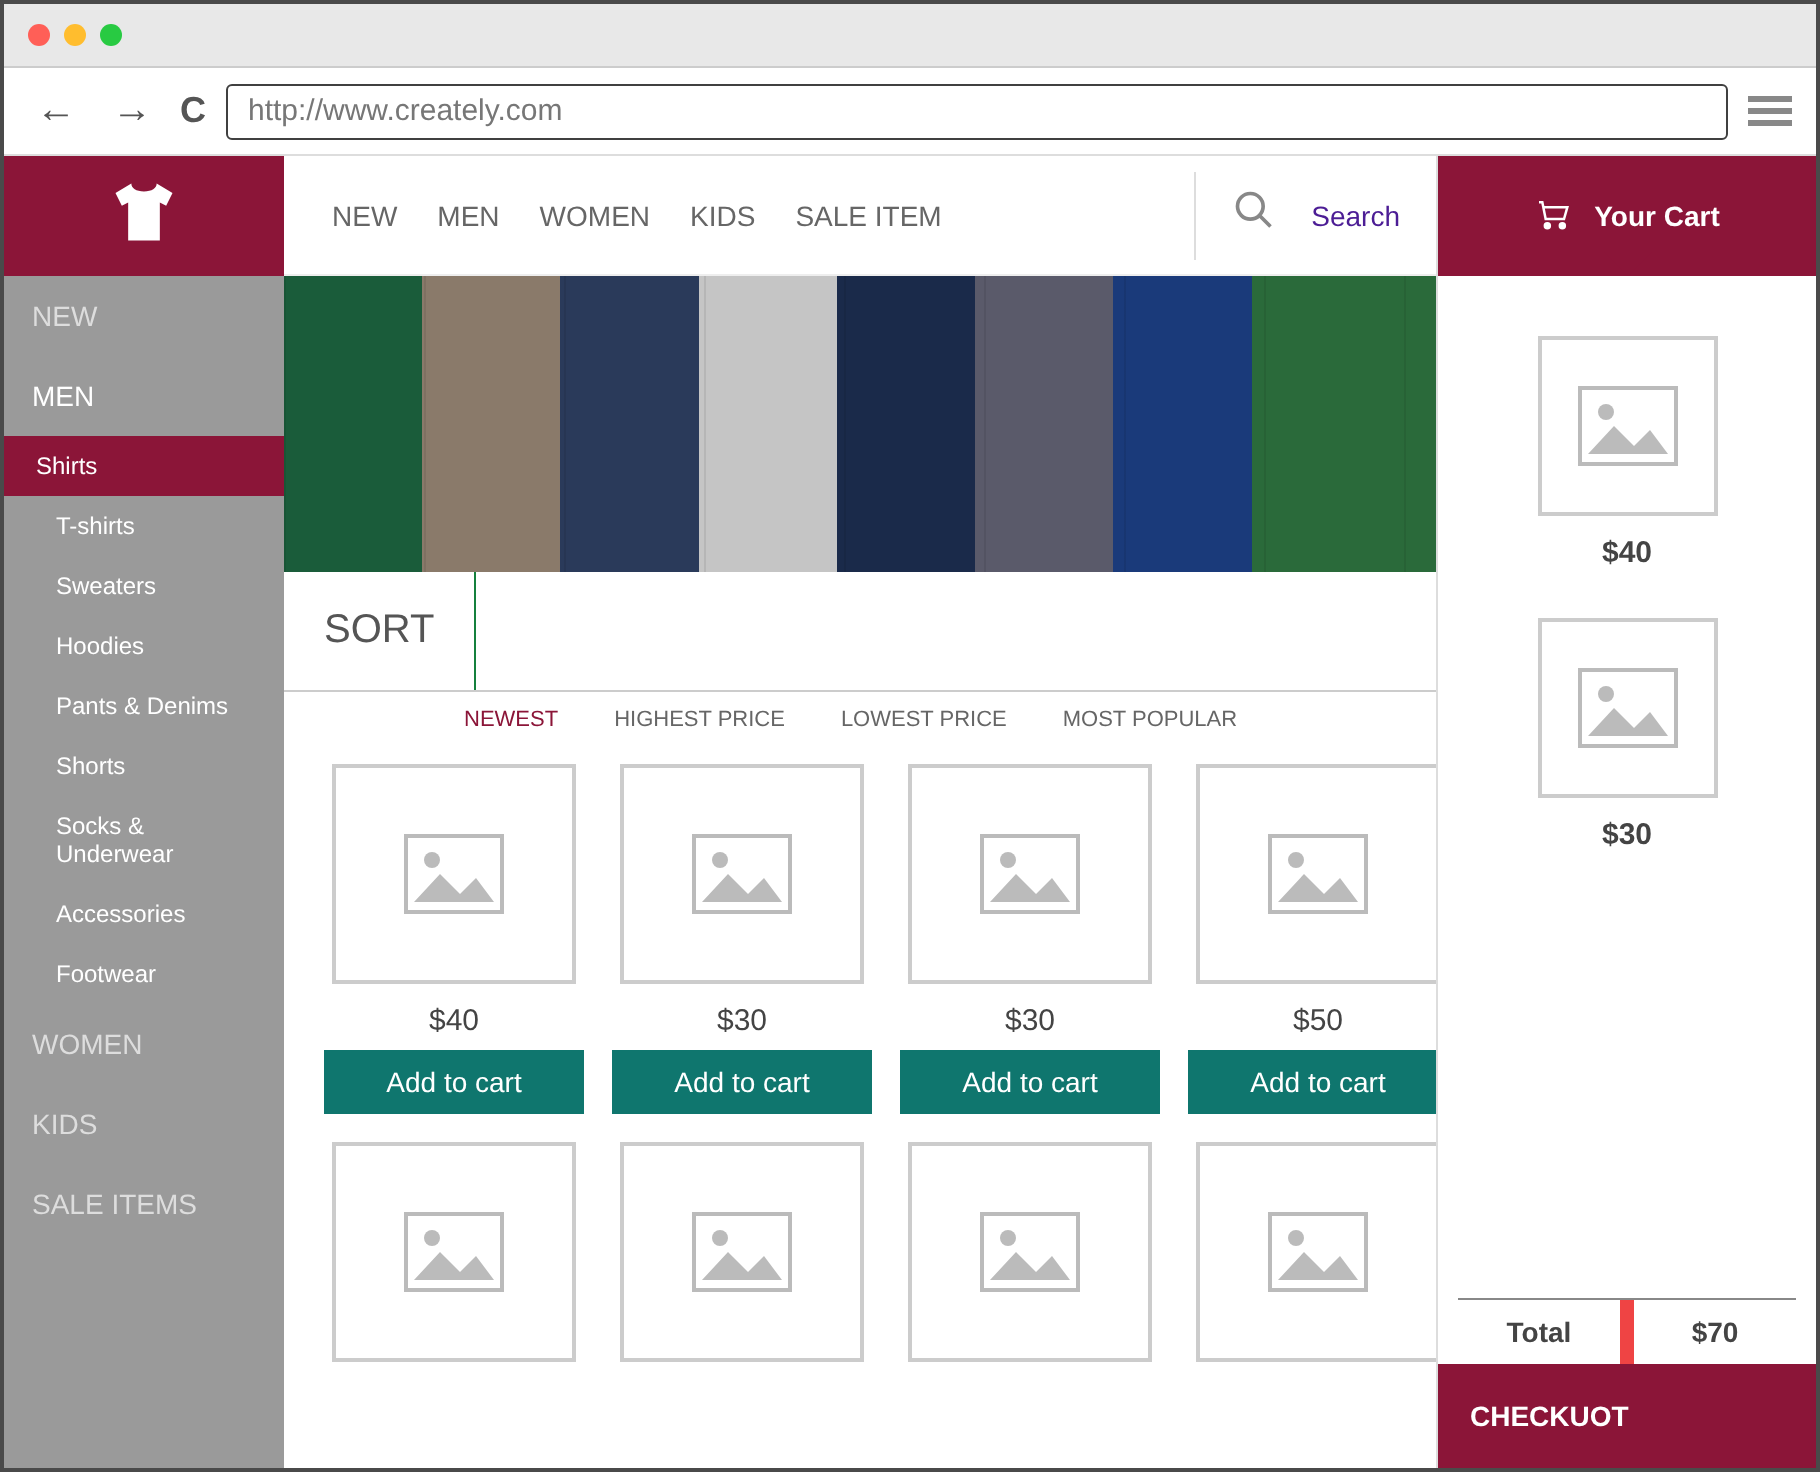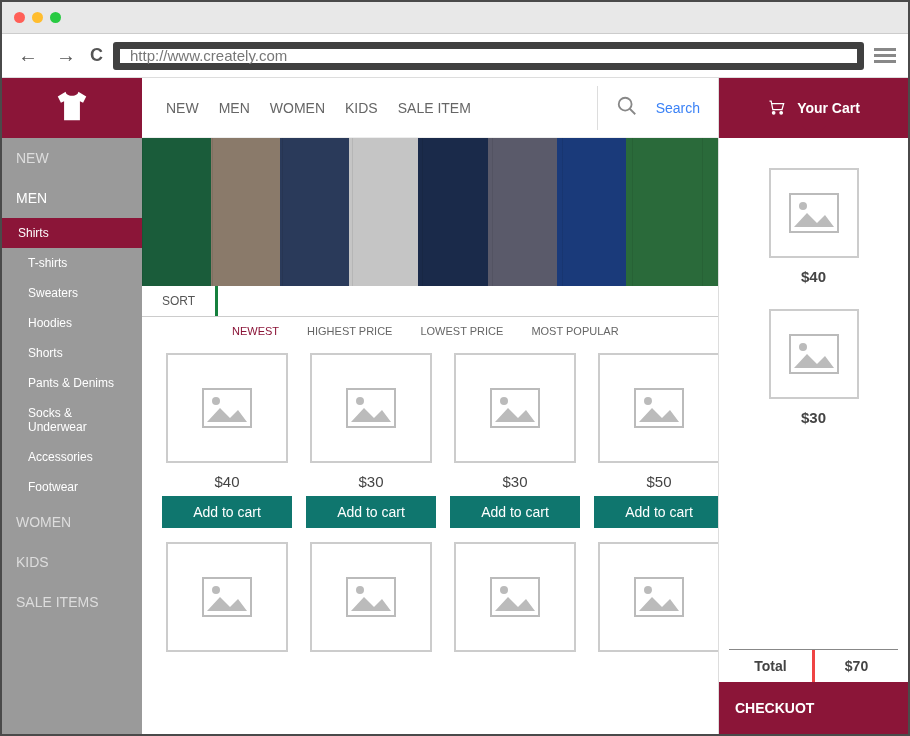--- a/index.html
+++ b/index.html
@@ -13,7 +13,7 @@
 .toolbar { height: 44px; display: flex; align-items: center; padding: 0 12px; border-bottom: 1px solid #ddd; gap: 10px; }
 .nav-arrow { font-size: 20px; color: #555; cursor: pointer; padding: 0 4px; }
 .refresh { font-size: 18px; color: #555; cursor: pointer; font-weight: bold; }
-.urlbar { flex: 1; height: 28px; border: 7px solid #404040; border-radius: 3px; padding: 0 10px; font-size: 15px; color: #777; display: flex; align-items: center; background: #fff; }
+.urlbar { flex: 1; height: 28px; border: 1px solid #404040; border-radius: 3px; padding: 0 10px; font-size: 15px; color: #777; display: flex; align-items: center; background: #fff; }
 .hamburger { width: 22px; cursor: pointer; }
 .hamburger div { height: 3px; background: #888; margin: 3px 0; }
 .content { display: flex; height: calc(100% - 76px); }

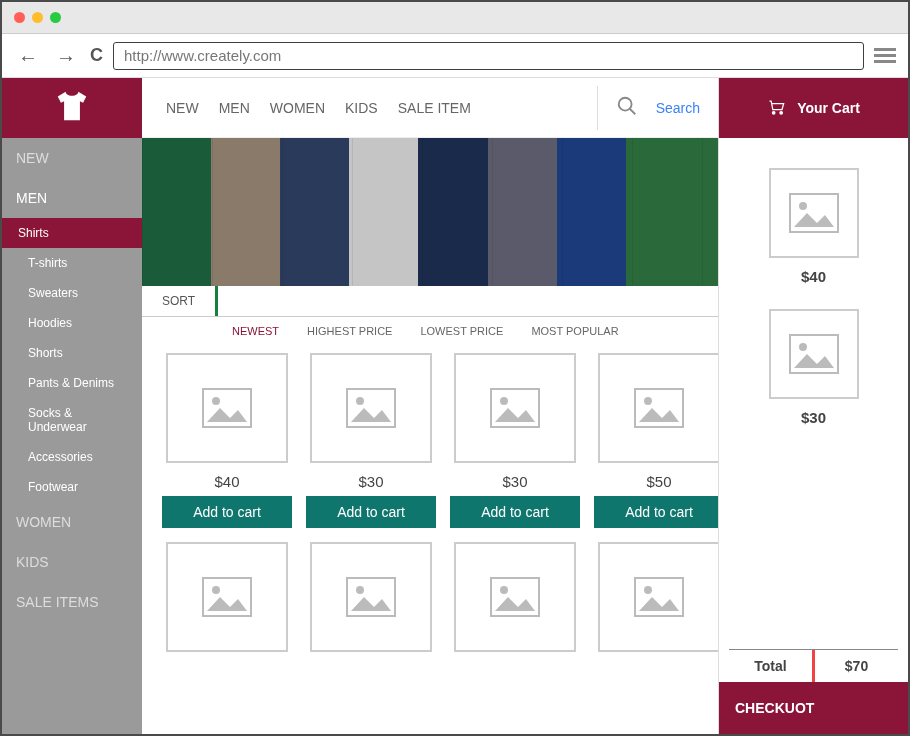--- a/index.html
+++ b/index.html
@@ -32,7 +32,7 @@
 .top-nav-item { font-size: 14px; color: #666; cursor: pointer; }
 .search-area { display: flex; align-items: center; gap: 18px; padding-right: 0; border-left: 1px solid #ddd; padding-left: 18px; height: 44px; }
 .search-icon svg { width: 22px; height: 22px; }
-.search-label { color: #3b82f6; font-size: 14px; padding-right: 18px; }
+.search-label { color: #4c1d95; font-size: 14px; padding-right: 18px; }
 .hero { height: 148px; background: linear-gradient(90deg, #1a5c3a 0%, #1a5c3a 12%, #8a7a6a 12%, #8a7a6a 24%, #2a3a5a 24%, #2a3a5a 36%, #c5c5c5 36%, #c5c5c5 48%, #1a2a4a 48%, #1a2a4a 60%, #5a5a6a 60%, #5a5a6a 72%, #1a3a7a 72%, #1a3a7a 84%, #2a6a3a 84%, #2a6a3a 100%); position: relative; }
 .hero::after { content: ""; position: absolute; inset: 0; background: repeating-linear-gradient(90deg, rgba(0,0,0,0.08) 0, rgba(0,0,0,0.08) 1px, transparent 1px, transparent 70px); }
 .sort-row { display: flex; align-items: center; border-bottom: 1px solid #ccc; }

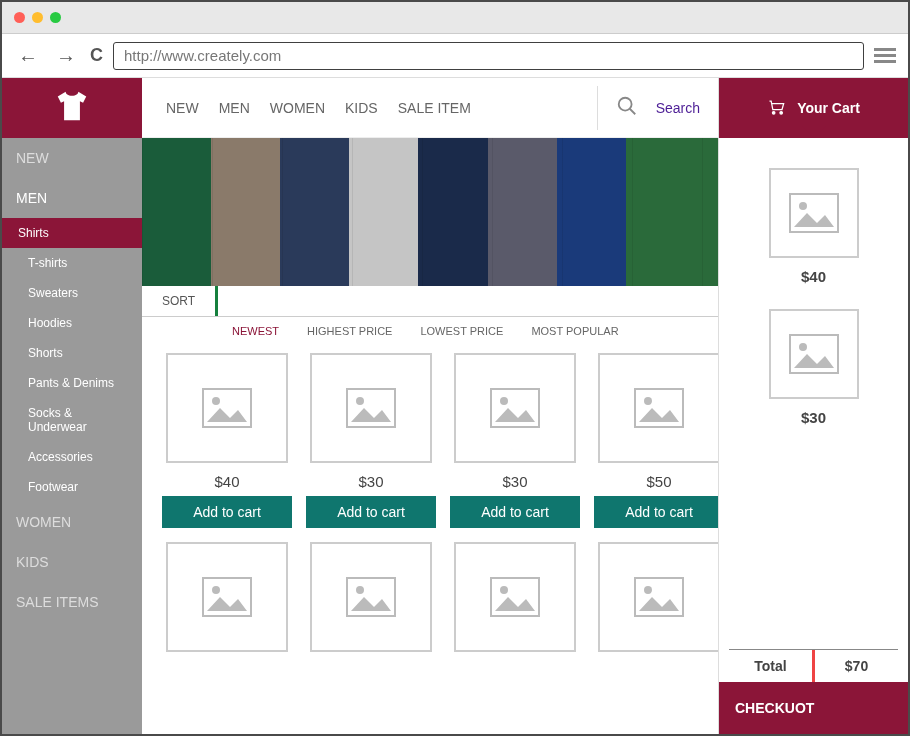--- a/index.html
+++ b/index.html
@@ -36,7 +36,7 @@
 .hero { height: 148px; background: linear-gradient(90deg, #1a5c3a 0%, #1a5c3a 12%, #8a7a6a 12%, #8a7a6a 24%, #2a3a5a 24%, #2a3a5a 36%, #c5c5c5 36%, #c5c5c5 48%, #1a2a4a 48%, #1a2a4a 60%, #5a5a6a 60%, #5a5a6a 72%, #1a3a7a 72%, #1a3a7a 84%, #2a6a3a 84%, #2a6a3a 100%); position: relative; }
 .hero::after { content: ""; position: absolute; inset: 0; background: repeating-linear-gradient(90deg, rgba(0,0,0,0.08) 0, rgba(0,0,0,0.08) 1px, transparent 1px, transparent 70px); }
 .sort-row { display: flex; align-items: center; border-bottom: 1px solid #ccc; }
-.sort-label { padding: 8px 20px; font-size: 12px; color: #555; border-right: 3px solid #15803d; }
+.sort-label { padding: 18px 20px; font-size: 20px; color: #555; border-right: 1px solid #15803d; }
 .filter-row { display: flex; gap: 28px; padding: 8px 20px 8px 90px; font-size: 11px; color: #666; }
 .filter-item { cursor: pointer; }
 .filter-item.active { color: #8b1538; font-weight: 500; }

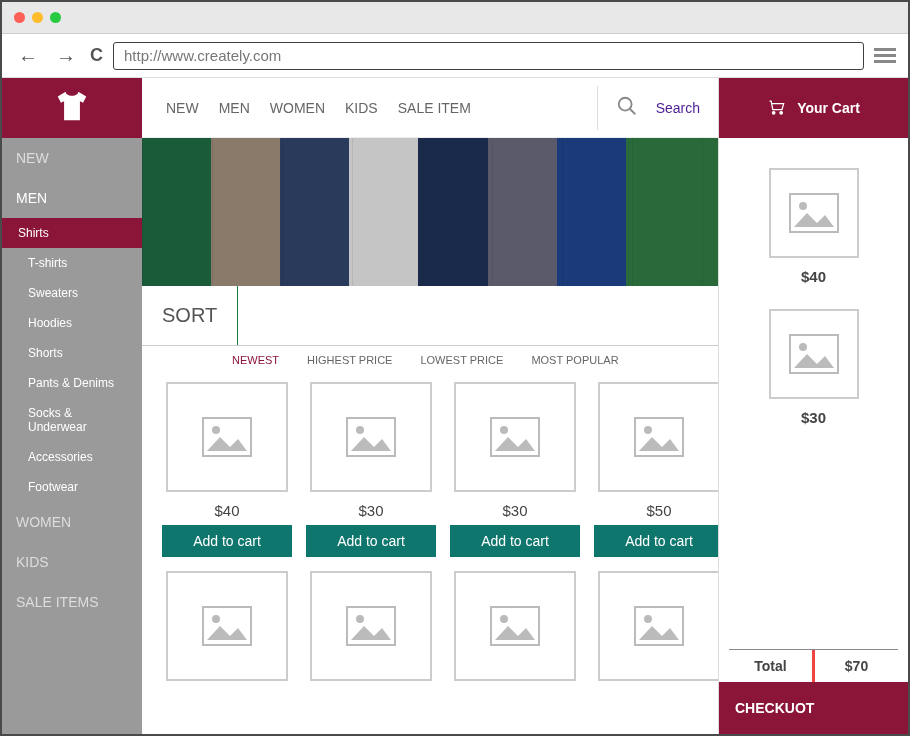--- a/index.html
+++ b/index.html
@@ -98,8 +98,8 @@
           <div class="sub-item">T-shirts</div>
           <div class="sub-item">Sweaters</div>
           <div class="sub-item">Hoodies</div>
+          <div class="sub-item">Pants &amp; Denims</div>
           <div class="sub-item">Shorts</div>
-          <div class="sub-item">Pants &amp; Denims</div>
           <div class="sub-item">Socks &amp; Underwear</div>
           <div class="sub-item">Accessories</div>
           <div class="sub-item">Footwear</div>

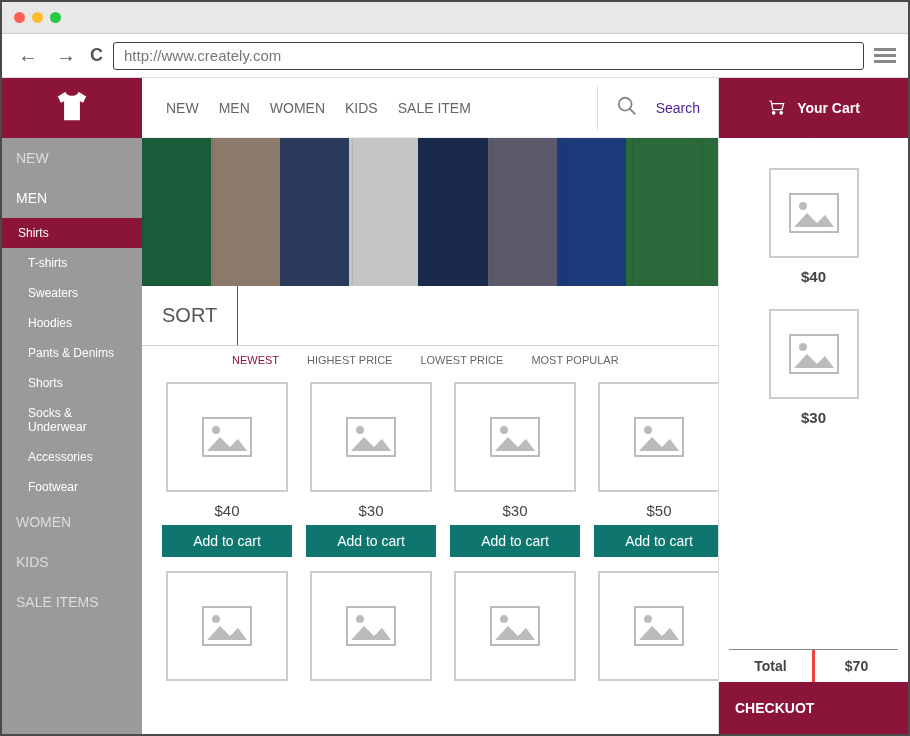--- a/index.html
+++ b/index.html
@@ -56,7 +56,7 @@
 .cart-item .price { font-size: 15px; }
 .cart-total { display: flex; border-top: 1px solid #888; margin: 0 10px; }
 .cart-total > div { flex: 1; text-align: center; padding: 8px 0; font-size: 14px; color: #444; }
-.cart-total > div:first-child { border-right: 3px solid #ef4444; }
+.cart-total > div:first-child { border-right: 7px solid #ef4444; }
 .checkout { background: #8b1538; color: #ffffff; text-align: left; padding: 18px 16px; font-size: 14px; cursor: pointer; }
 </style>
 </head>

